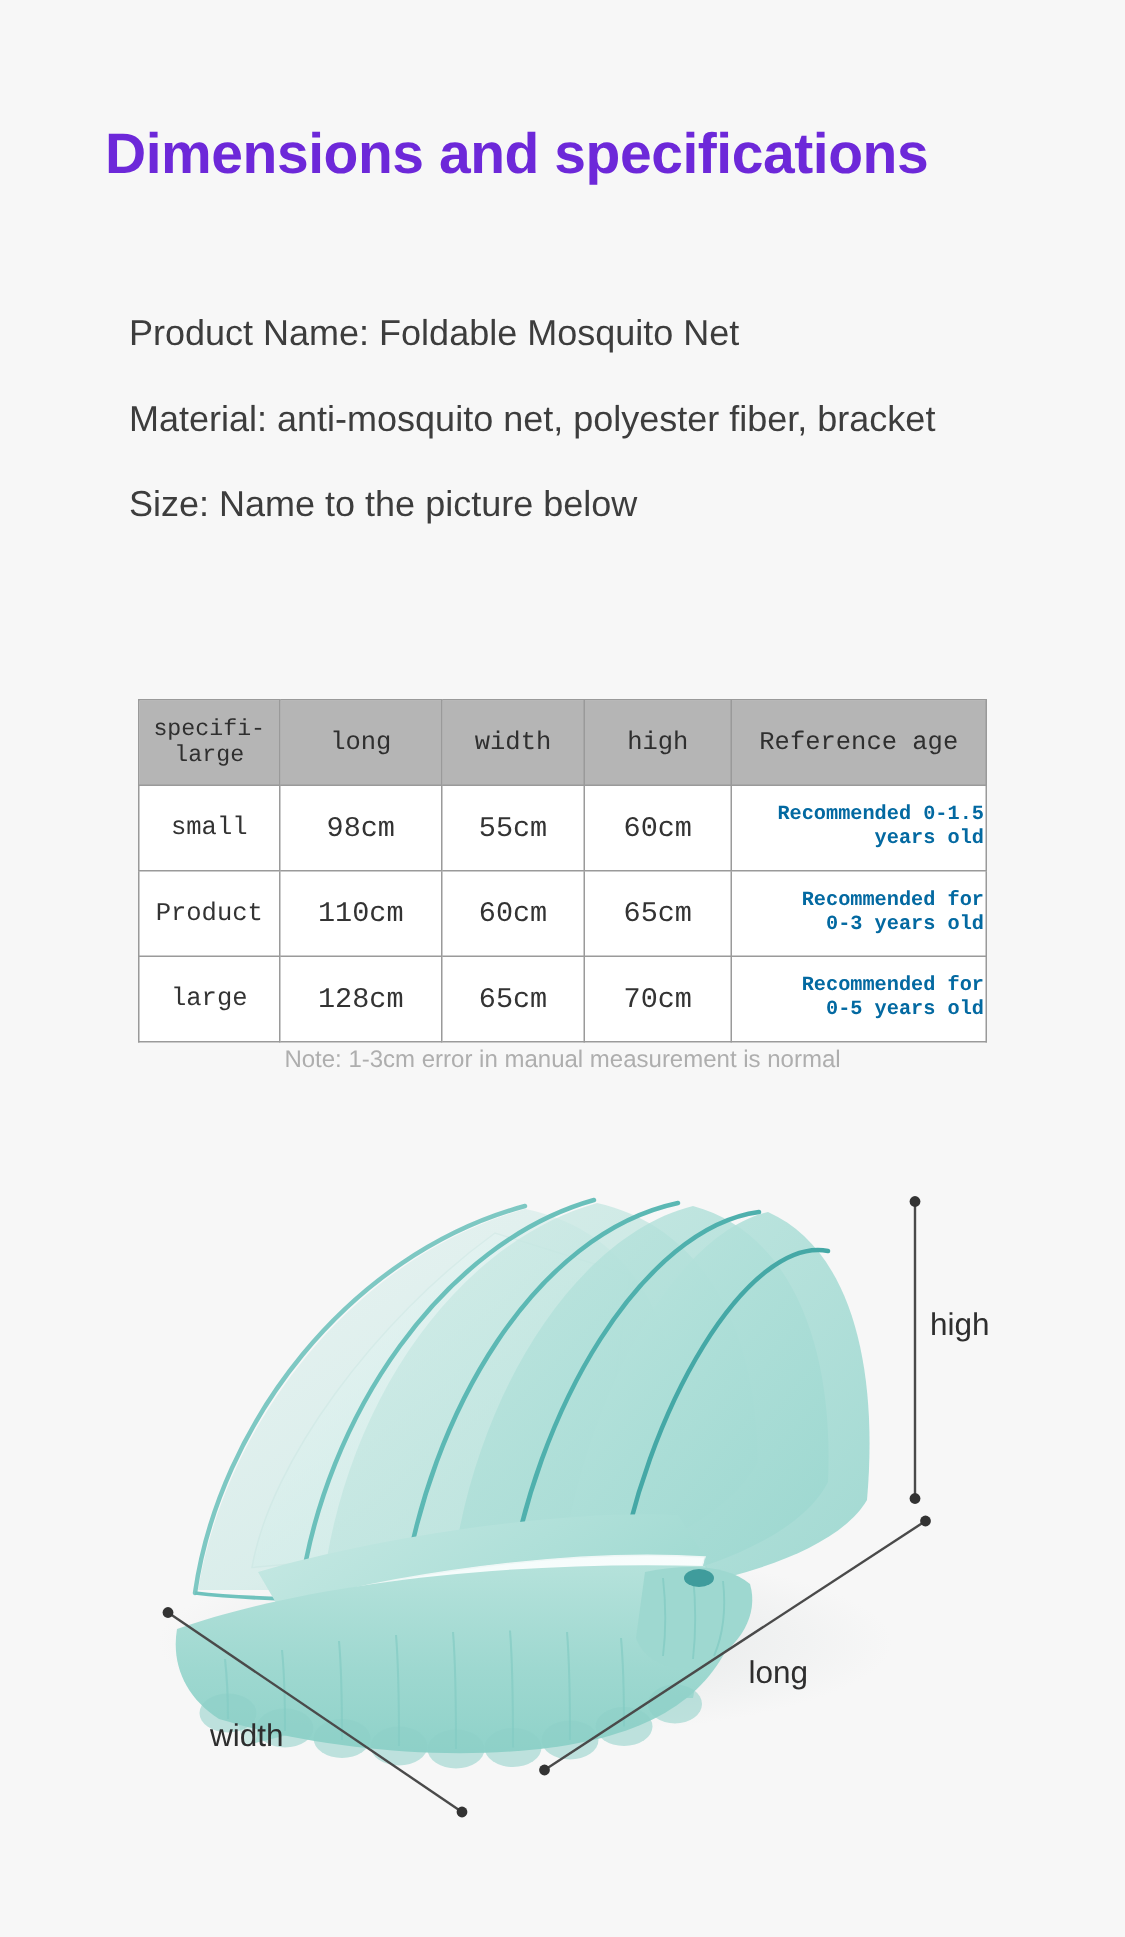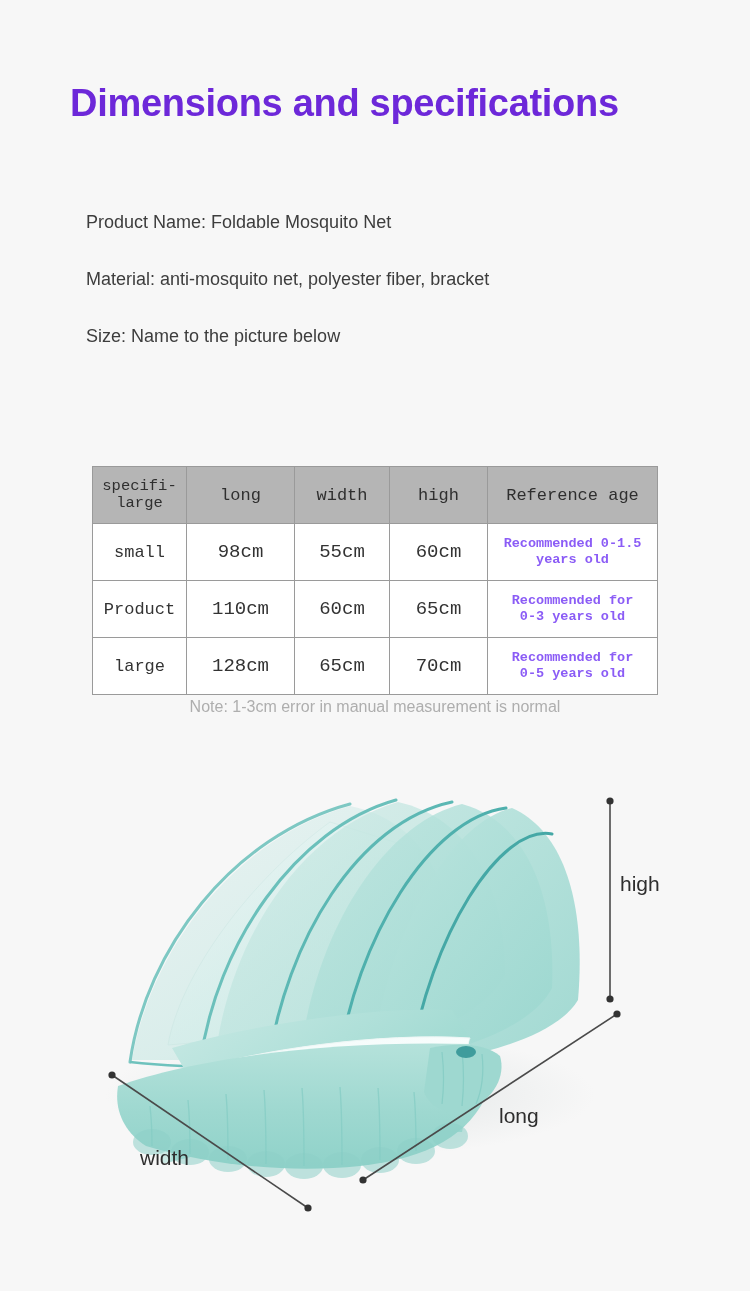--- a/index.html
+++ b/index.html
@@ -36,7 +36,7 @@
     width: 600px;
   }
   .spec-line {
-    font-size: 18px;
+    font-size: 24px;
     color: #3d3d3d;
     line-height: 57px;
     white-space: nowrap;

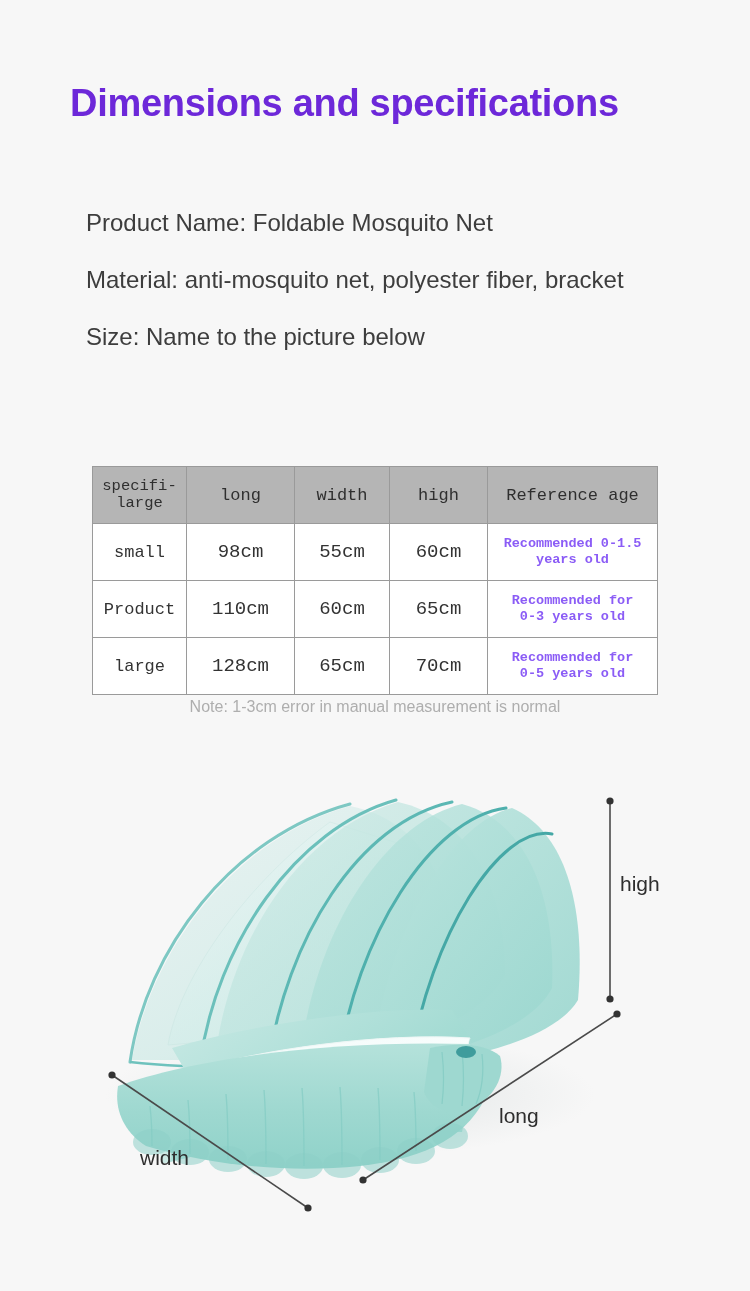--- a/index.html
+++ b/index.html
@@ -83,7 +83,8 @@
     font-size: 13.5px;
     line-height: 16px;
     font-weight: bold;
-    color: #8b5cf6;
+    color: #0369a1;
+    text-align: right;
   }
   .col-spec  { width: 94px; }
   .col-long  { width: 108px; }

